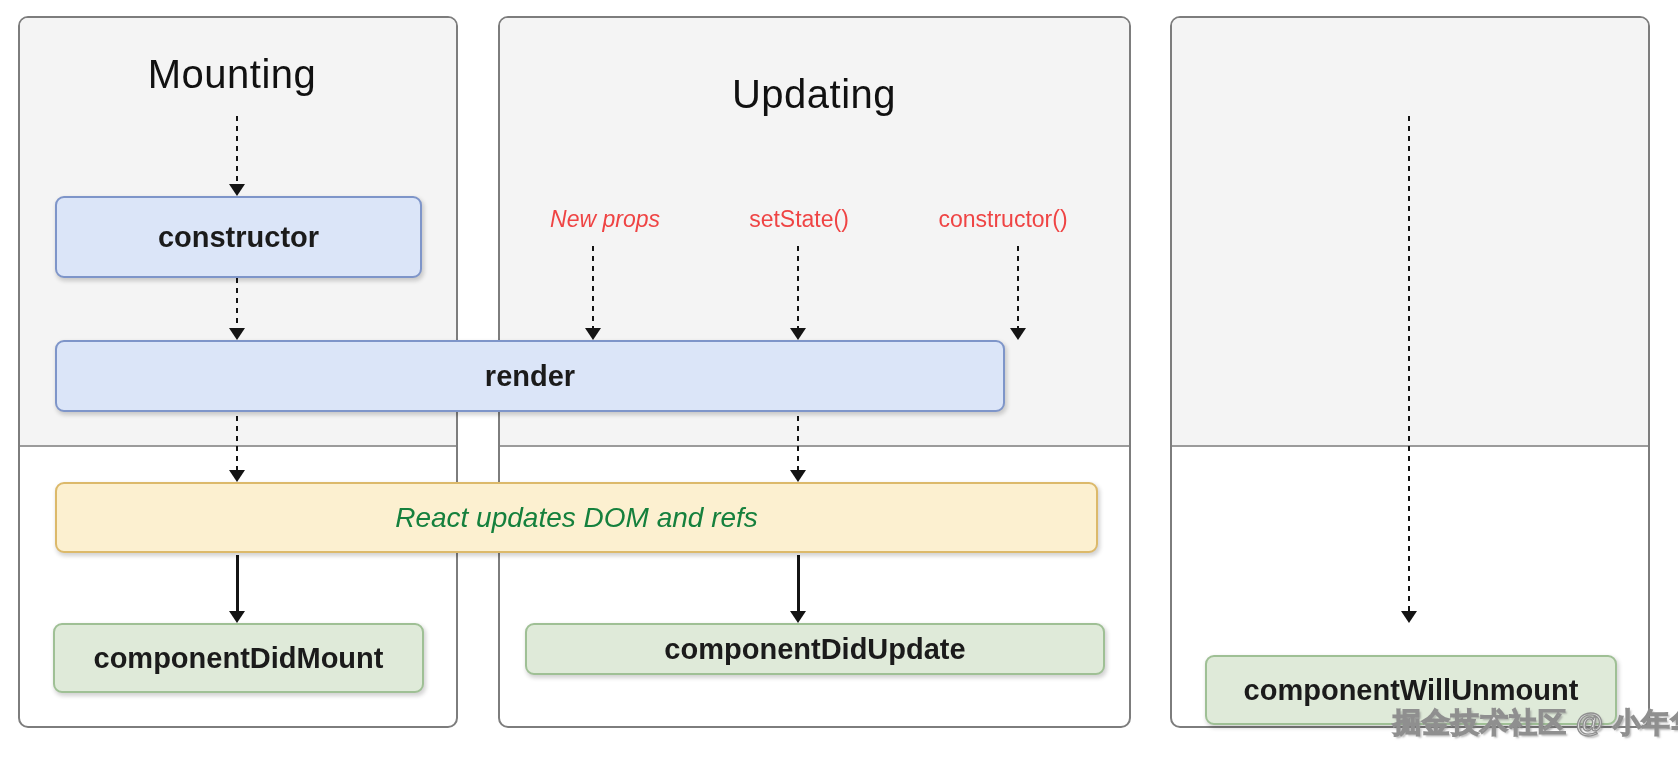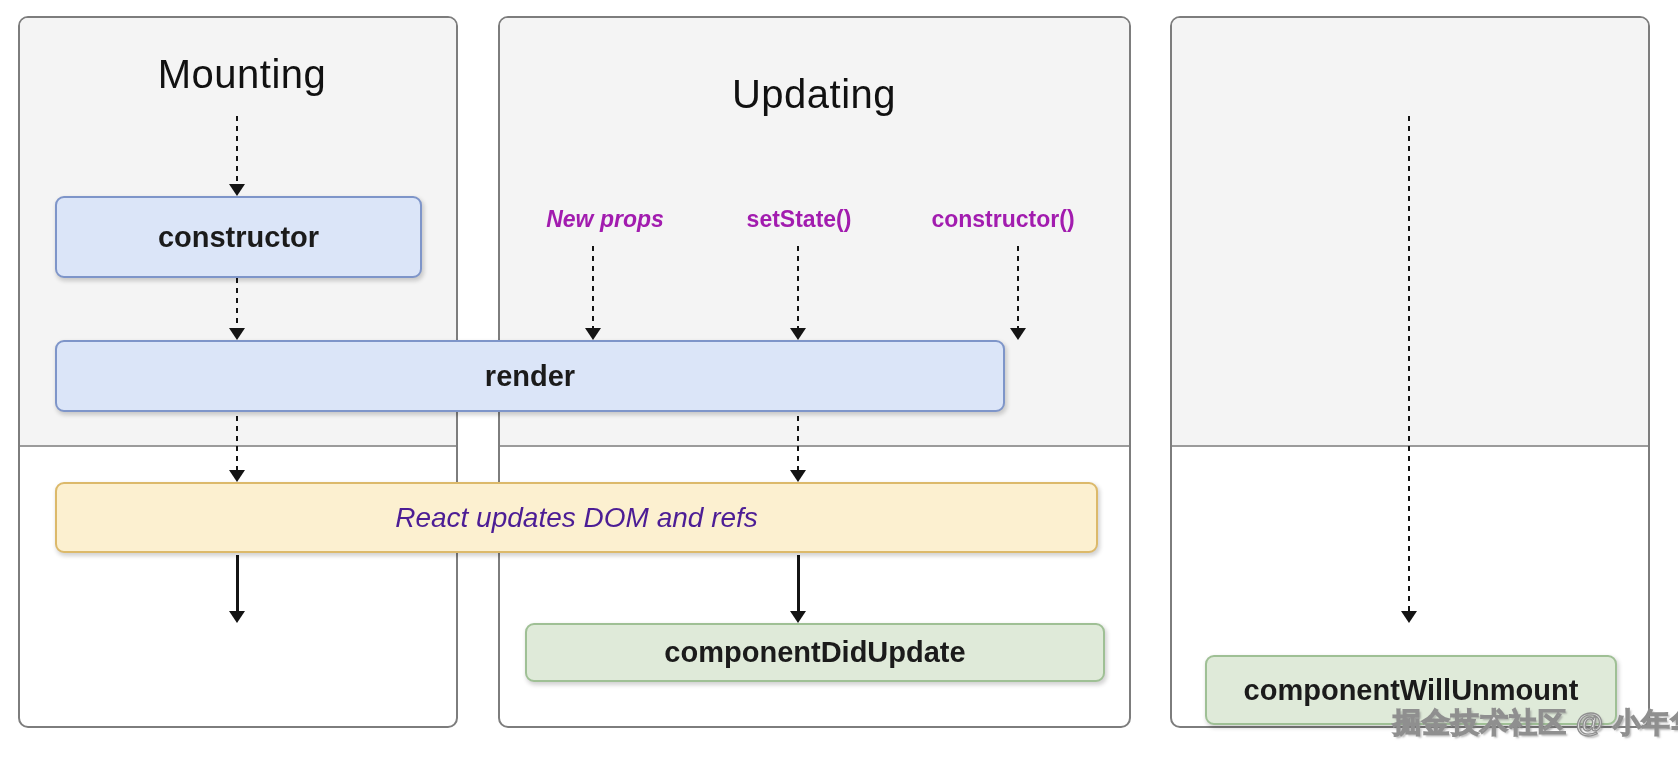--- a/index.html
+++ b/index.html
@@ -66,7 +66,7 @@
     <div class="phase-top"></div>
   </div>
 
-  <div class="col-title" style="left:242px;">Mounting</div>
+  <div class="col-title" style="left:232px;">Mounting</div>
   <div class="col-title" style="left:814px;margin-top:20px;">Updating</div>
 
   <div class="trigger italic" style="left:605px;">New props</div>

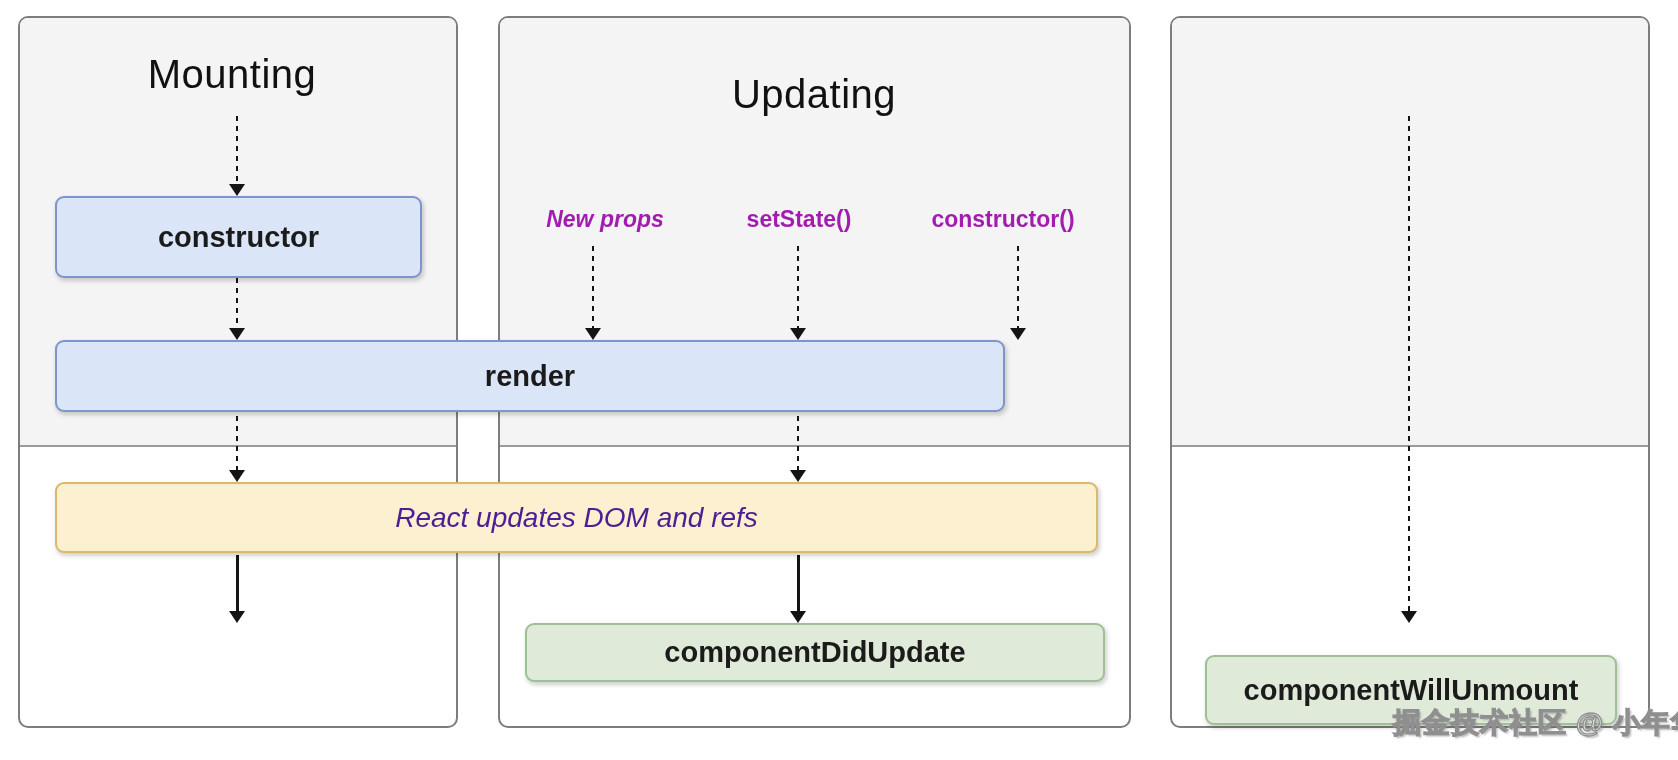--- a/index.html
+++ b/index.html
@@ -27,7 +27,7 @@
   .node.green{background:#dfead9;border:2px solid #9fc095;font-weight:700;}
   .trigger{
     position:absolute;top:206px;transform:translateX(-50%);
-    font-size:23px;color:#a21caf;white-space:nowrap;font-weight:bold;
+    font-size:23px;color:#ef4444;white-space:nowrap;
   }
   .trigger.italic{font-style:italic;}
   .arrow{

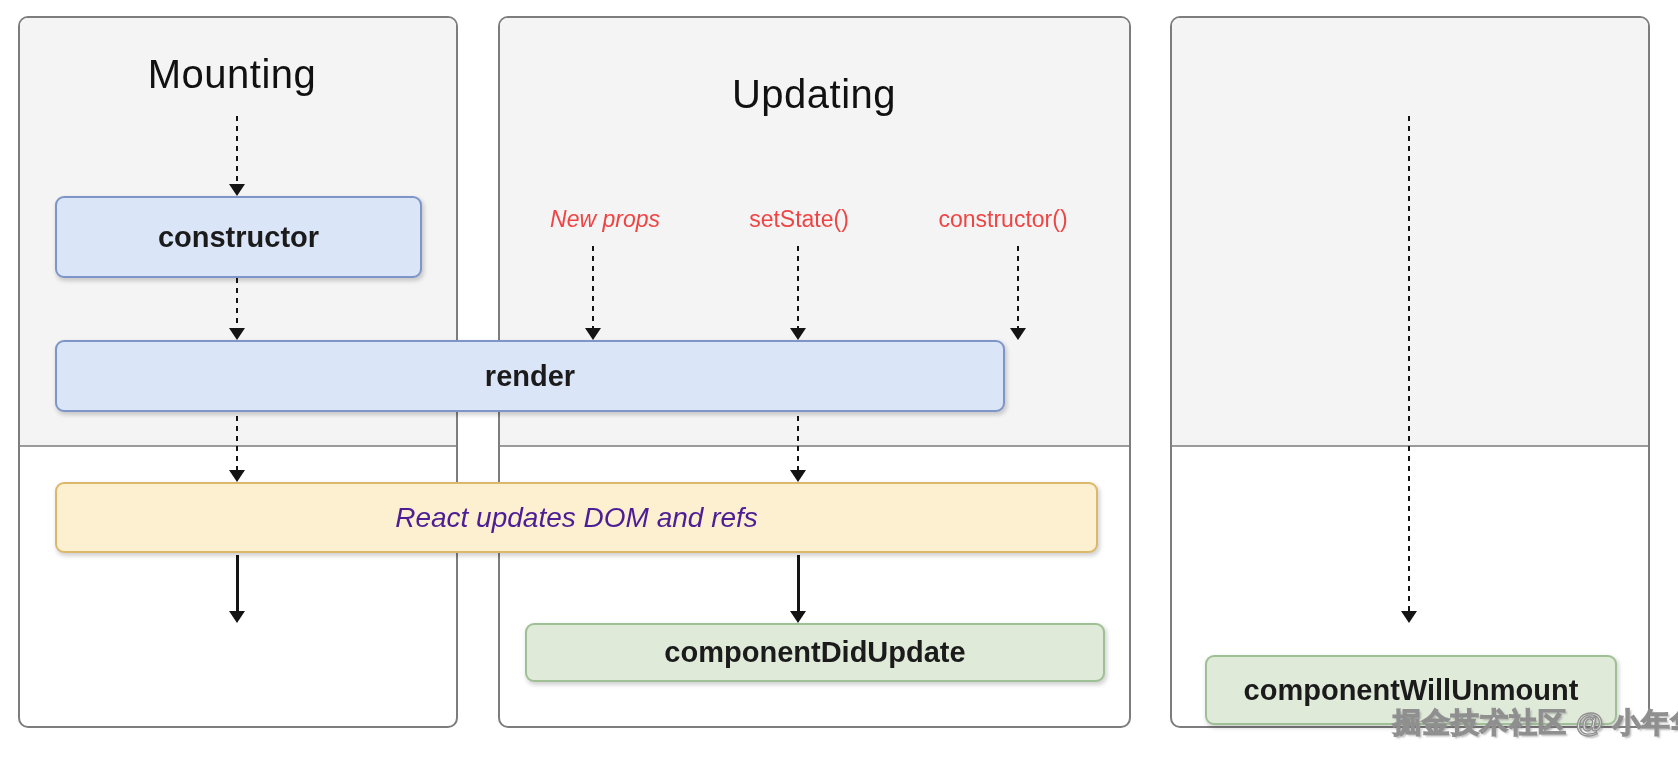--- a/index.html
+++ b/index.html
@@ -23,7 +23,7 @@
     font-size:29px;color:#1b1b1b;white-space:nowrap;
   }
   .node.blue{background:#dbe5f8;border:2px solid #7e95c9;font-weight:700;}
-  .node.yellow{background:#fcf0d0;border:2px solid #dcb96a;font-style:italic;font-weight:400;font-size:28px;color:#4c1d95;}
+  .node.yellow{background:#fcf0d0;border:2px solid #dcb96a;font-style:italic;font-weight:400;font-size:28px;color:#15803d;}
   .node.green{background:#dfead9;border:2px solid #9fc095;font-weight:700;}
   .trigger{
     position:absolute;top:206px;transform:translateX(-50%);

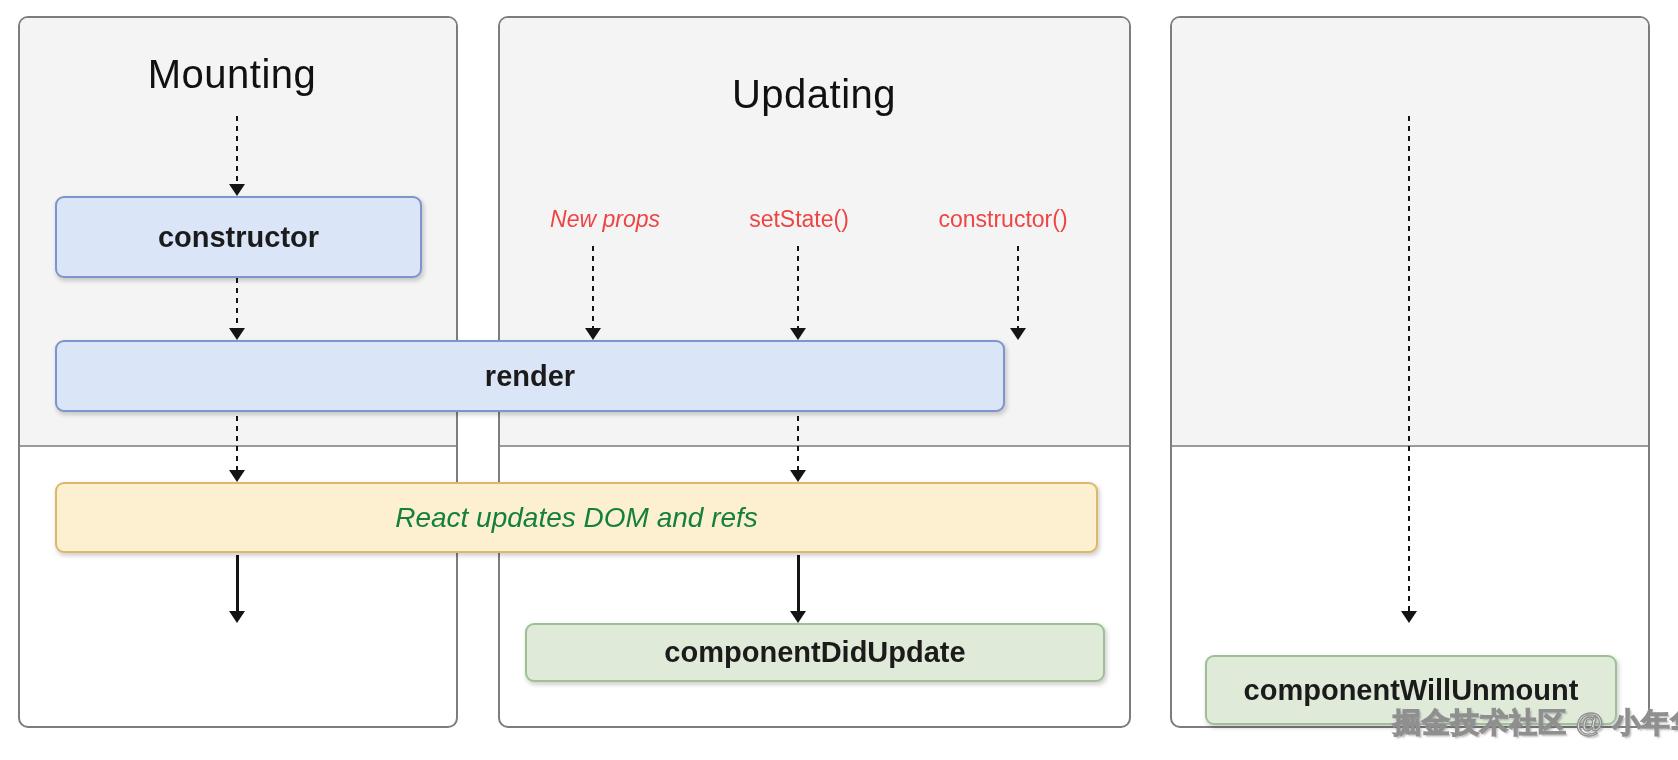--- a/index.html
+++ b/index.html
@@ -119,6 +119,7 @@
   <div class="node blue z3" style="left:55px;top:196px;width:367px;height:82px;">constructor</div>
   <div class="node blue z3" style="left:55px;top:340px;width:950px;height:72px;">render</div>
   <div class="node yellow z3" style="left:55px;top:482px;width:1043px;height:71px;">React updates DOM and refs</div>
+  <div class="node green z3" style="left:53px;top:623px;width:371px;height:70px;">componentDidMount</div>
   <div class="node green z3" style="left:525px;top:623px;width:580px;height:59px;">componentDidUpdate</div>
   <div class="node green z3" style="left:1205px;top:623px;width:412px;height:70px;margin-top:32px;">componentWillUnmount</div>
 

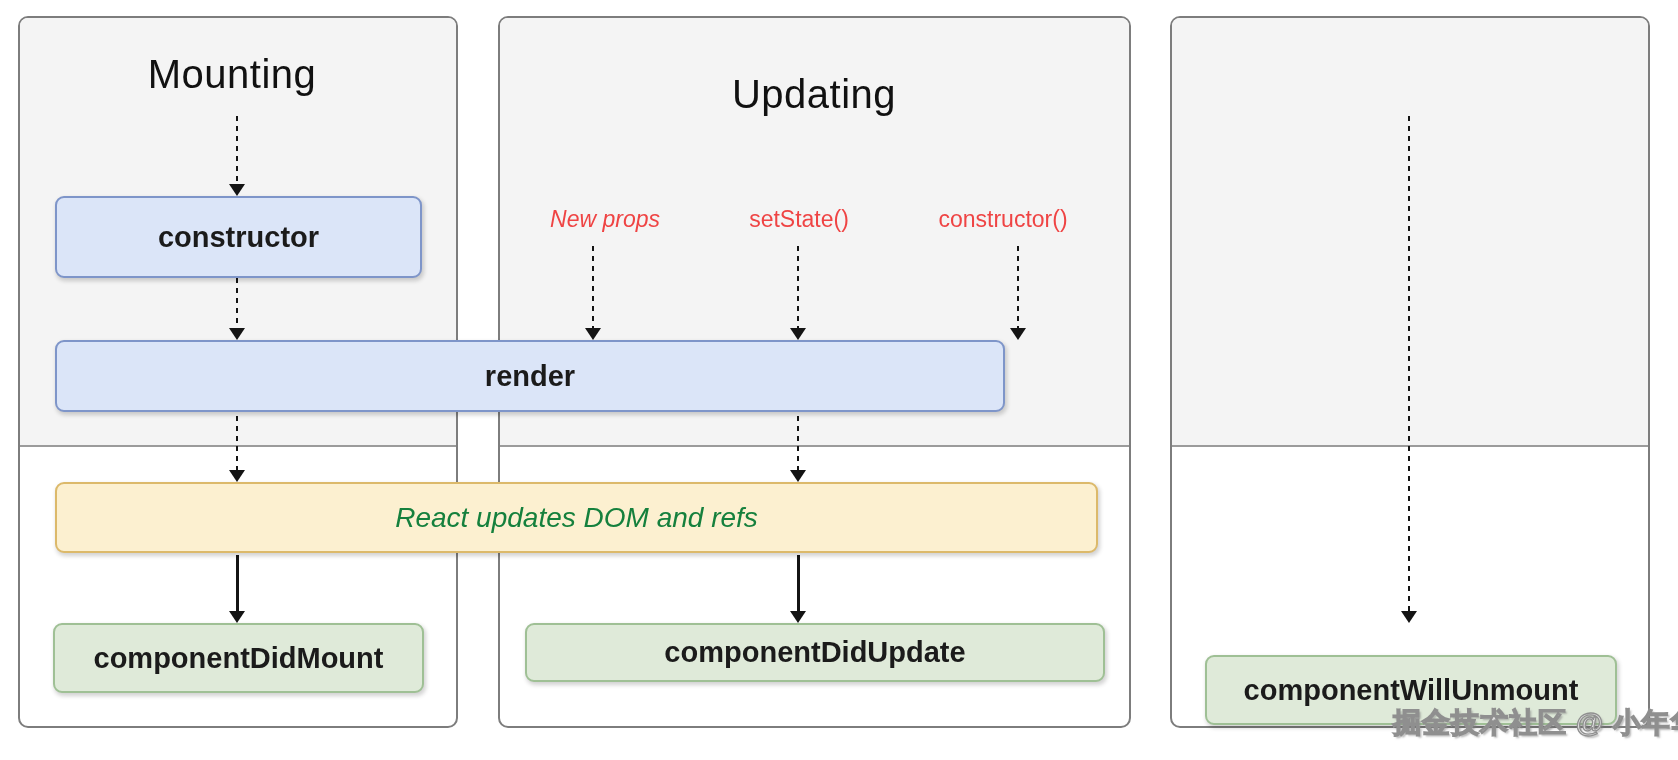--- a/index.html
+++ b/index.html
@@ -120,7 +120,7 @@
   <div class="node blue z3" style="left:55px;top:340px;width:950px;height:72px;">render</div>
   <div class="node yellow z3" style="left:55px;top:482px;width:1043px;height:71px;">React updates DOM and refs</div>
   <div class="node green z3" style="left:53px;top:623px;width:371px;height:70px;">componentDidMount</div>
-  <div class="node green z3" style="left:525px;top:623px;width:580px;height:59px;">componentDidUpdate</div>
+  <div class="node green z3" style="left:525px;top:623px;width:580px;height:52px;">componentDidUpdate</div>
   <div class="node green z3" style="left:1205px;top:623px;width:412px;height:70px;margin-top:32px;">componentWillUnmount</div>
 
   <div class="watermark">掘金技术社区 @ 小年华</div>

